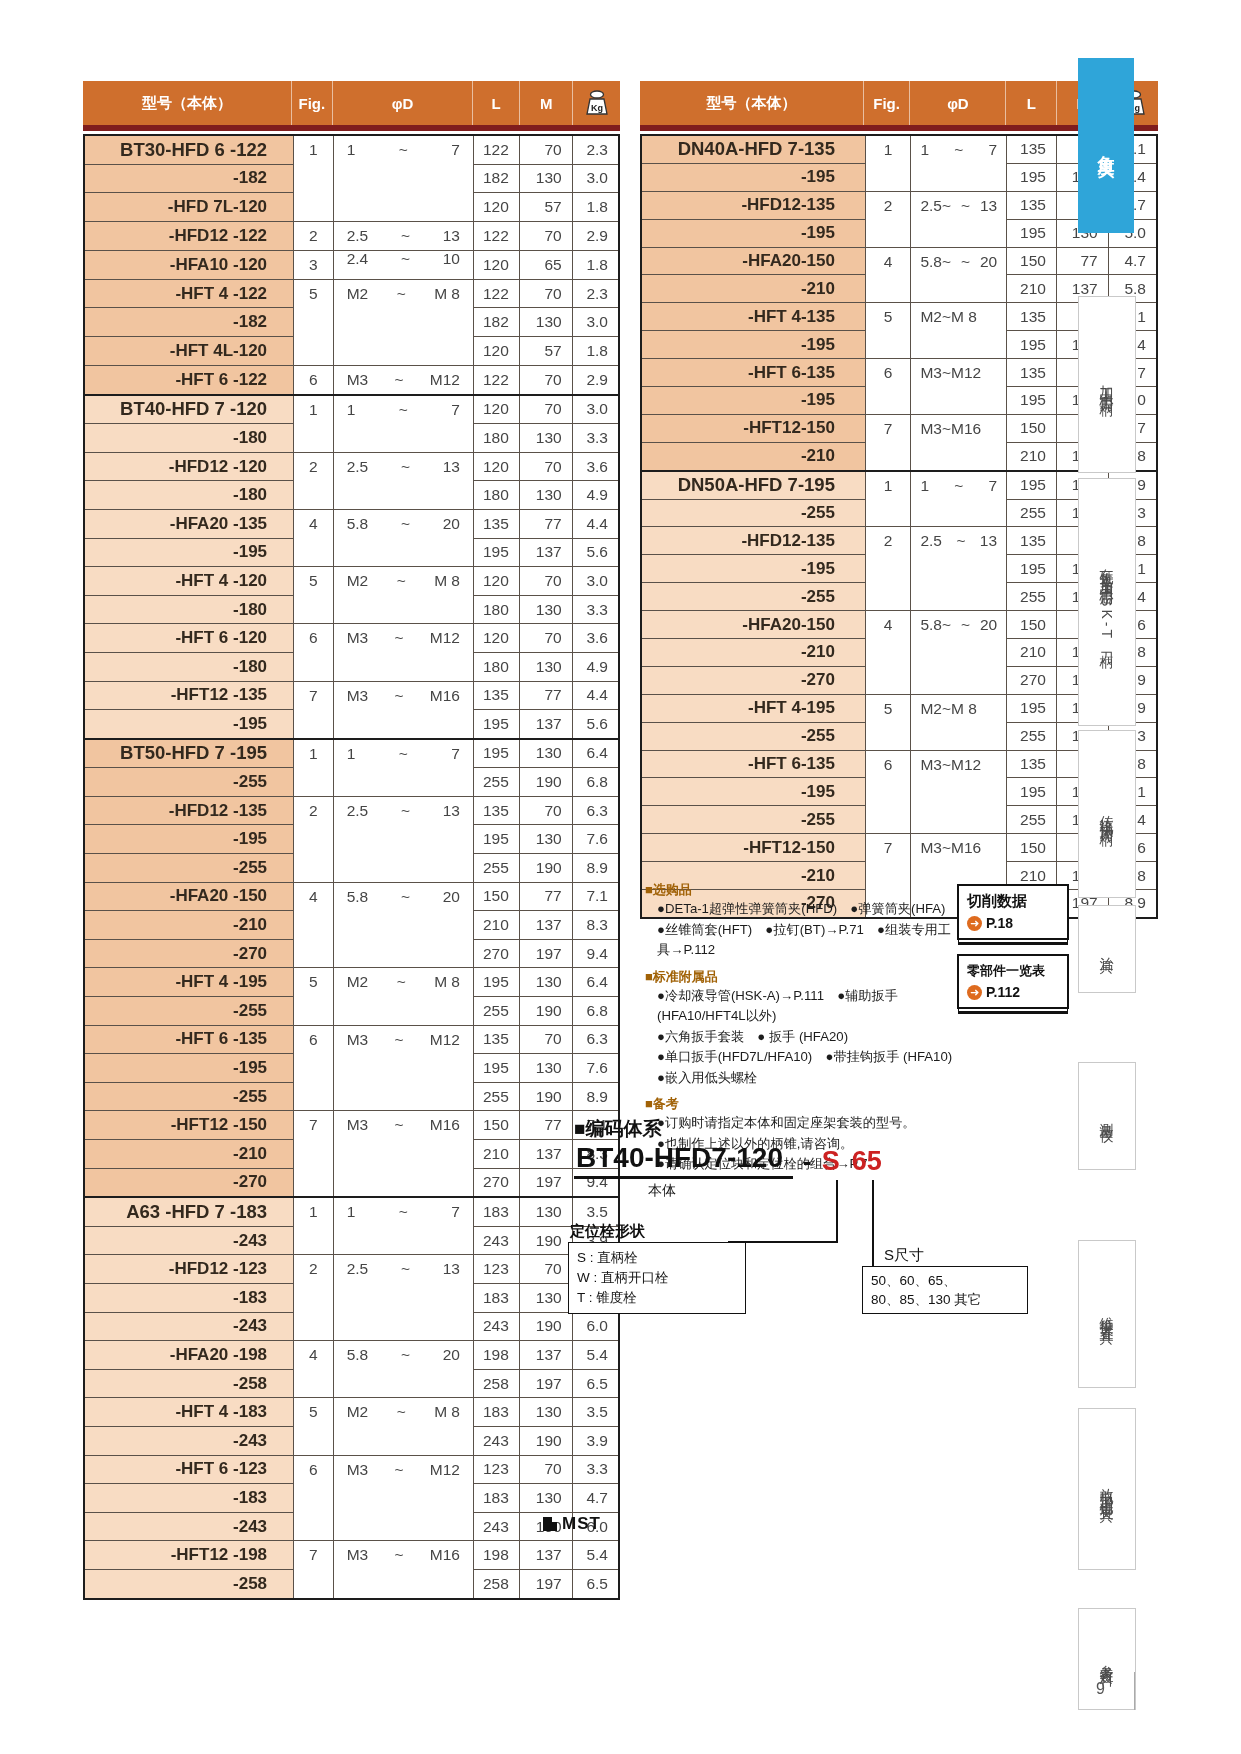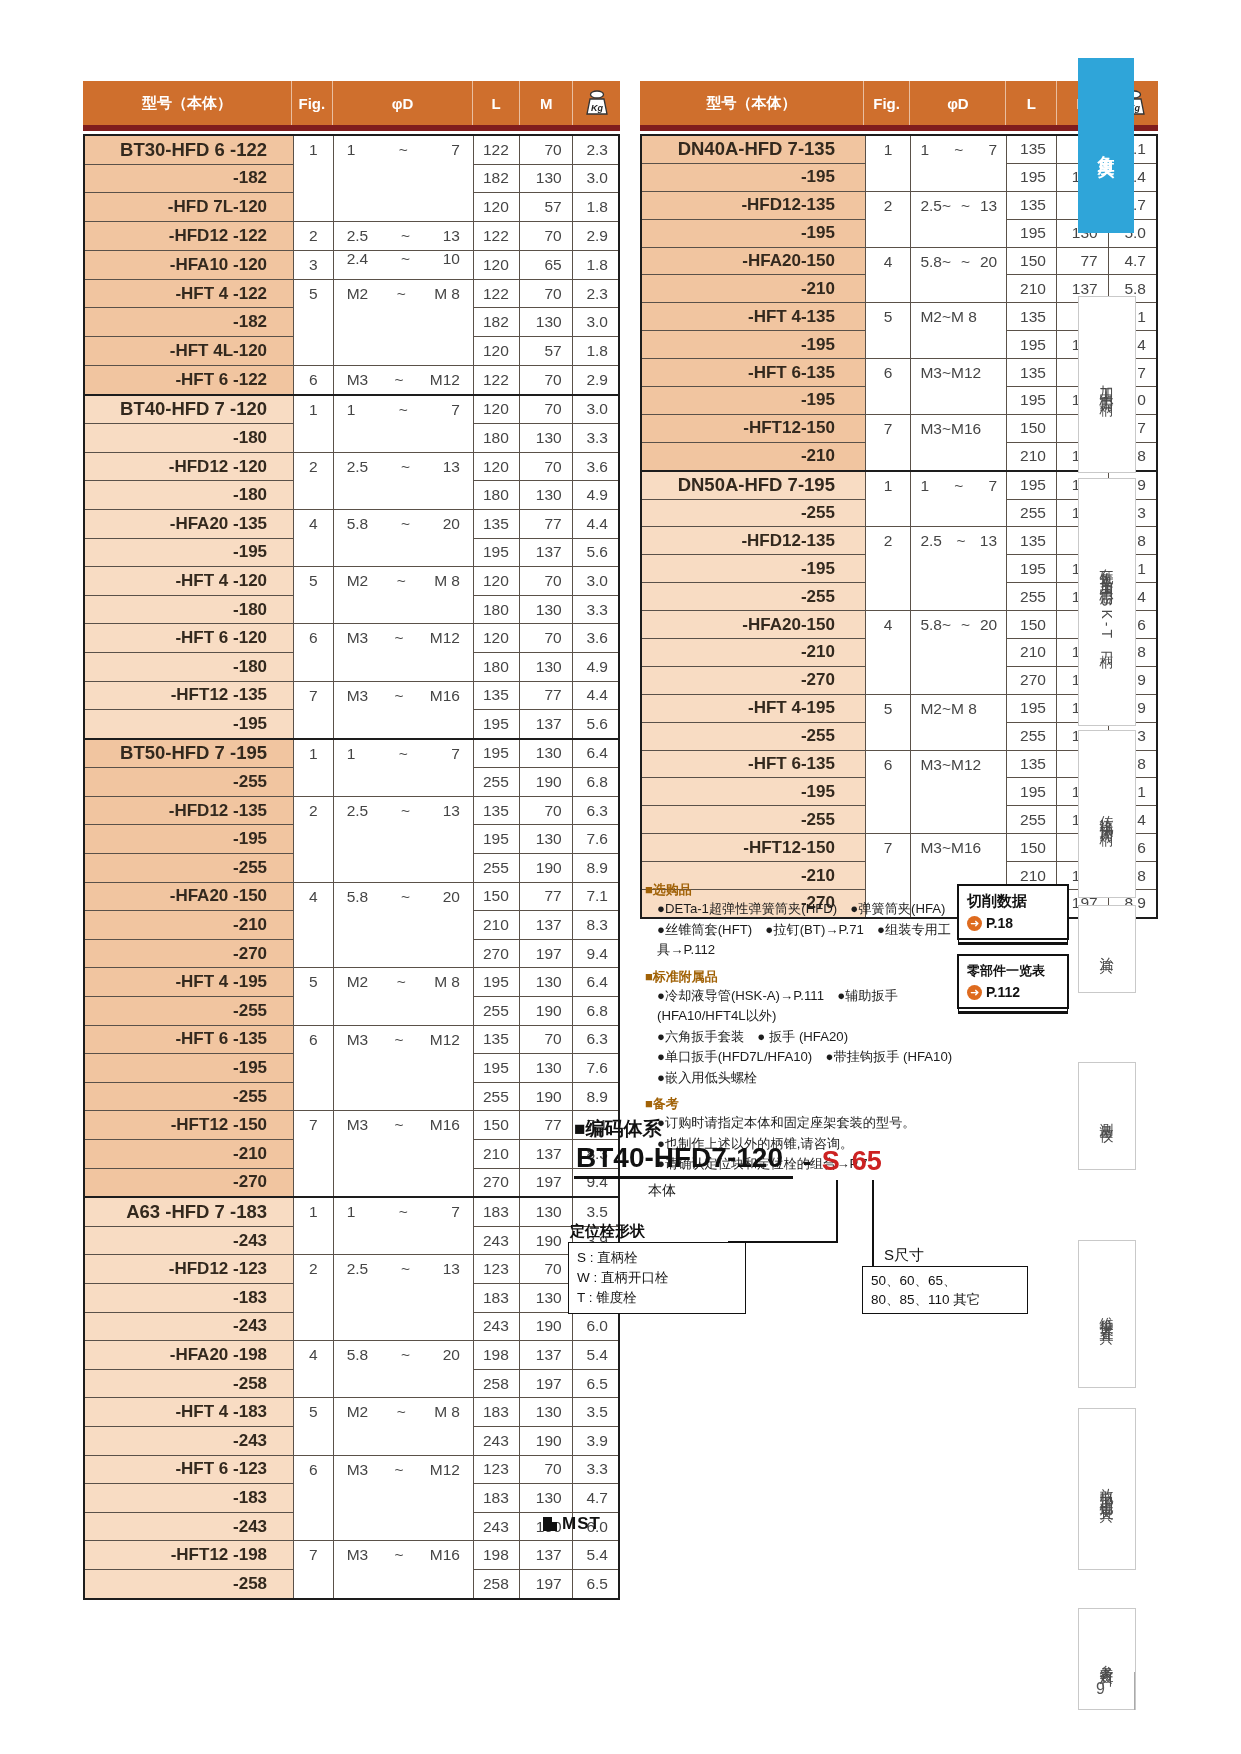--- a/index.html
+++ b/index.html
@@ -11,7 +11,7 @@
   .thead{display:flex;background:#CF6F2D;height:44px;border-bottom:6px solid #7f1d1d;text-align:right;}
   .thead .hc{display:flex;align-items:center;justify-content:center;color:#fff;
              font-weight:bold;font-size:15px;border-right:1px solid rgba(255,255,255,.55);}
-  .thead .hc:last-child{border-right:none;font-style:italic;}
+  .thead .hc:last-child{border-right:none;}
   .kgcell{flex-direction:column;gap:0;}
   table.body{border-collapse:collapse;table-layout:fixed;margin-top:3px;
              border:2px solid #1d1d1d;}

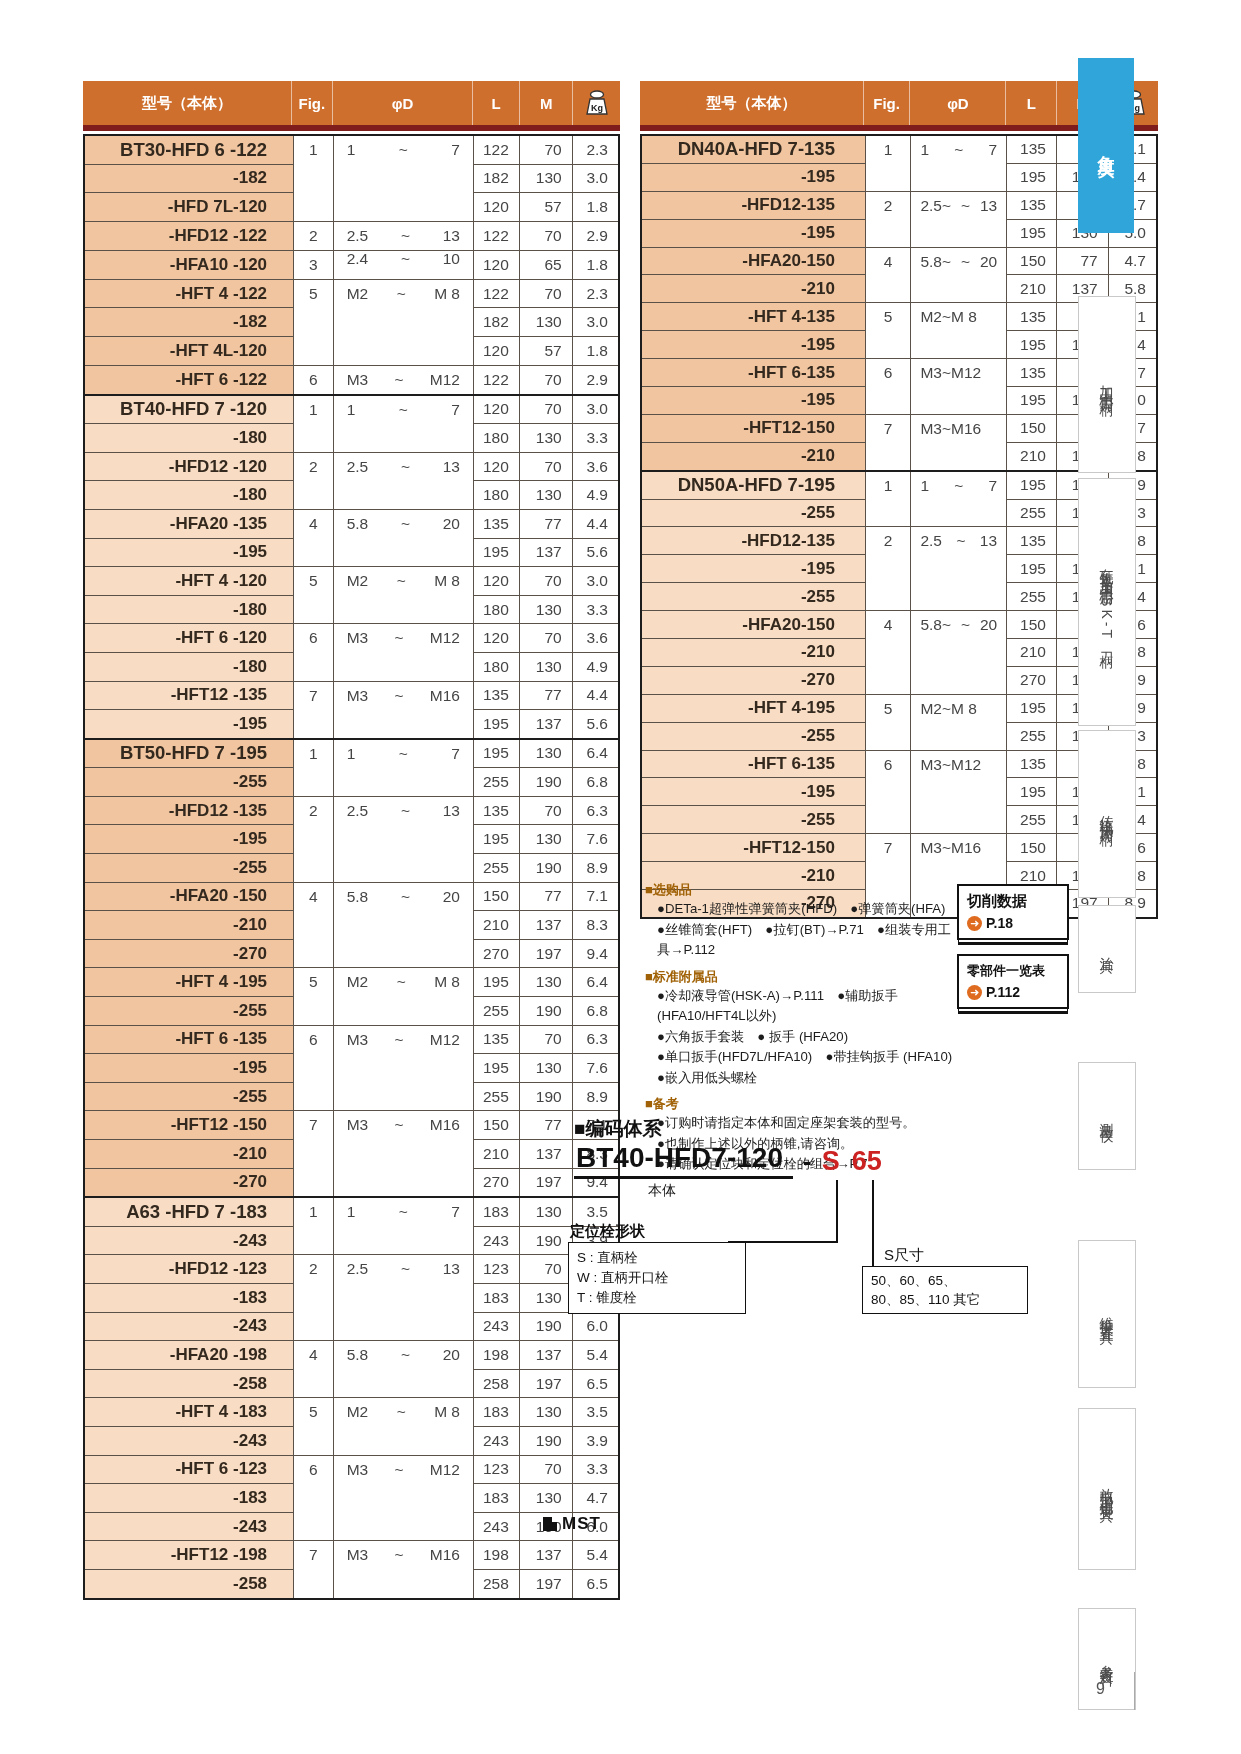--- a/index.html
+++ b/index.html
@@ -1010,7 +1010,7 @@
   <div class="size-label">S尺寸</div>
   <div class="size-box">
     <div>50、60、65、</div>
-    <div>80、85、110 其它</div>
+    <div>80、85、130 其它</div>
   </div>
 
   <div class="tab active" style="top:58px;height:175px;">角度头</div>

